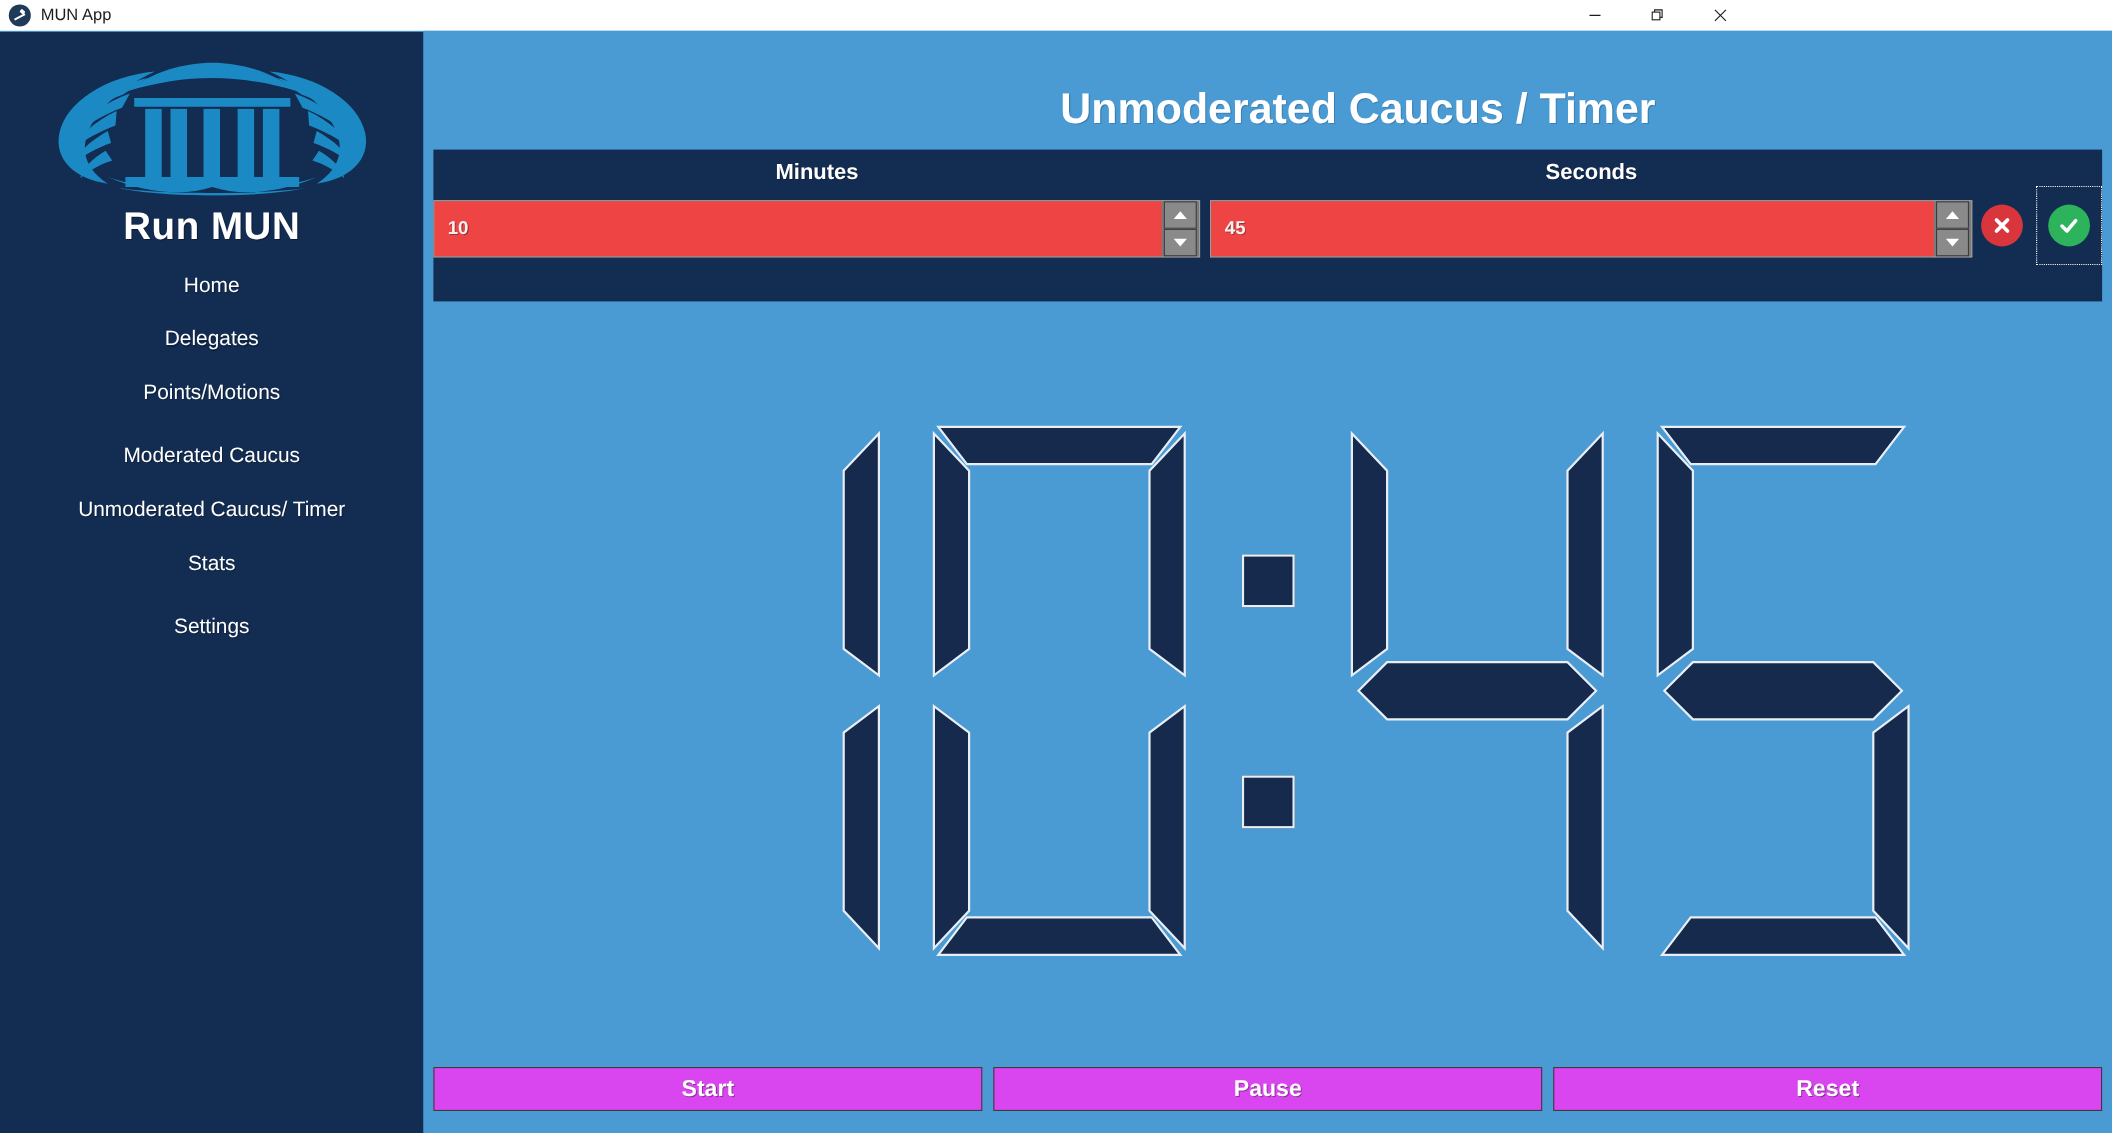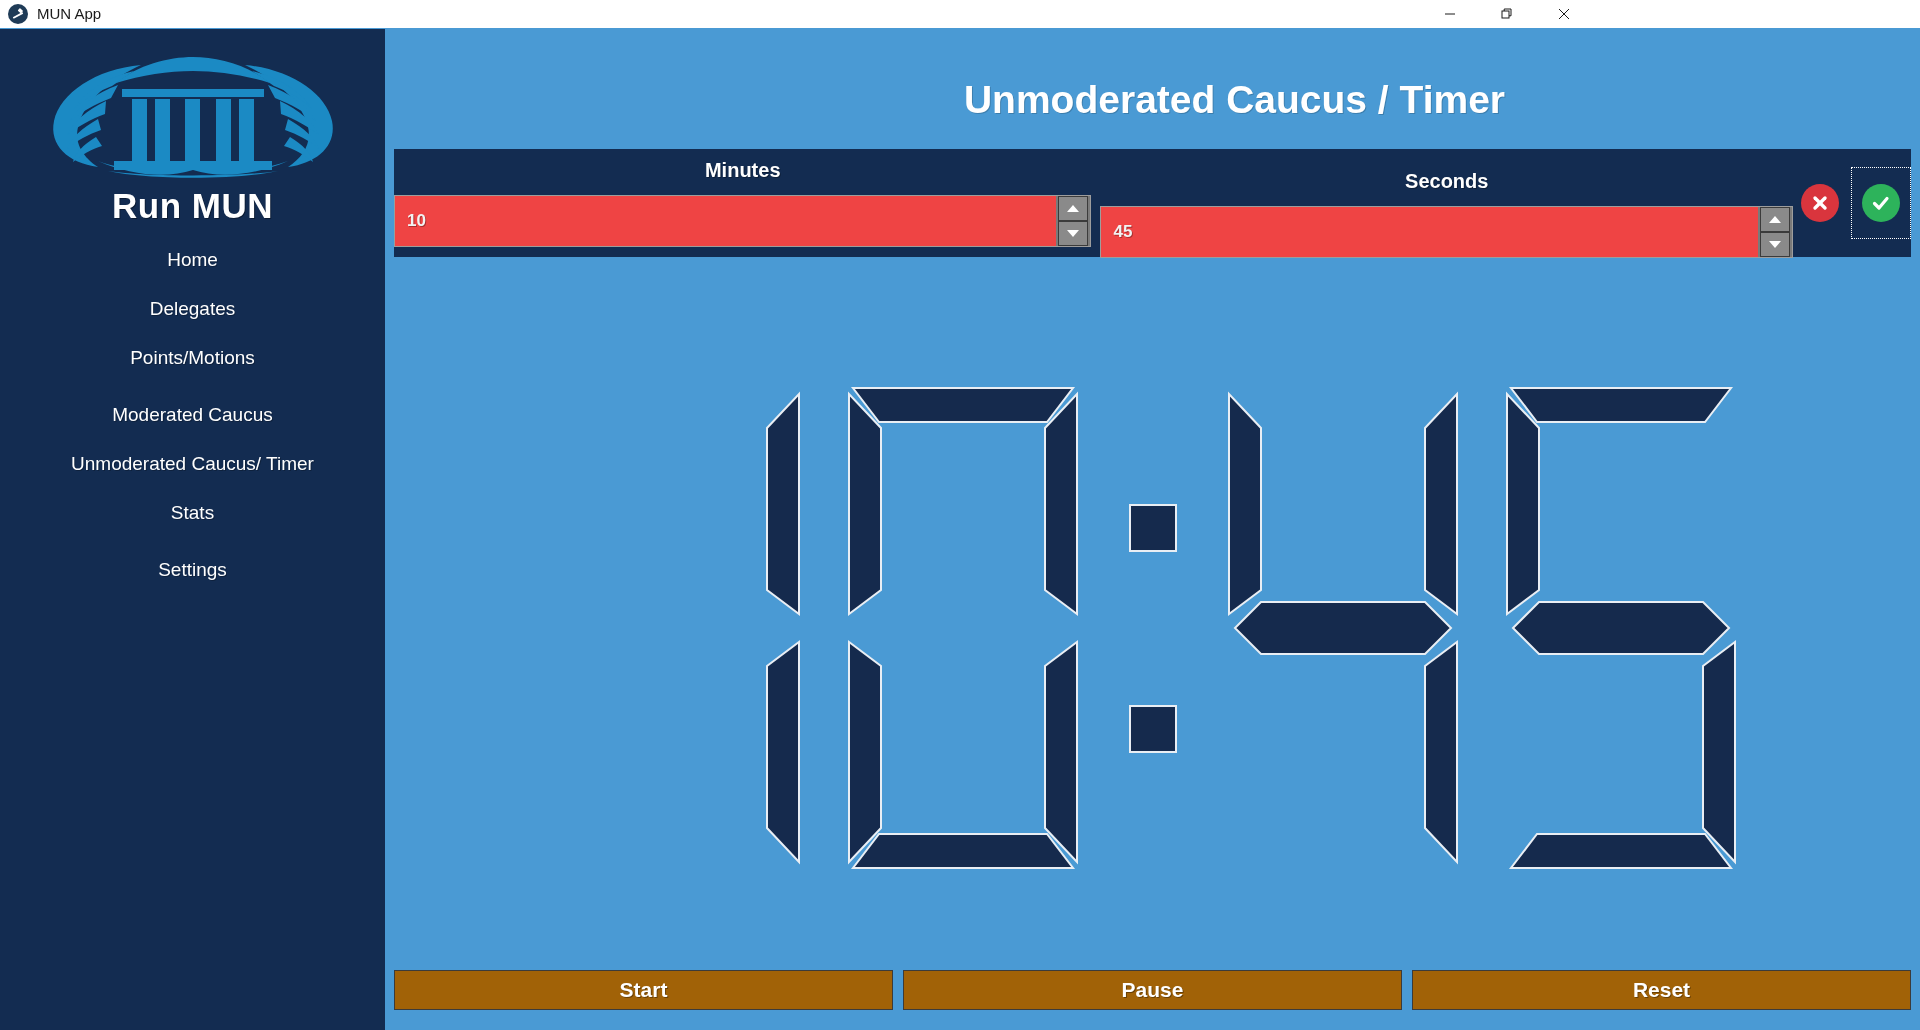--- a/index.html
+++ b/index.html
@@ -93,8 +93,8 @@
 
   
   #time-panel {
-    position: absolute; top: 121px; left: 9px;
-    width: 1517px; height: 108px;
+    position: absolute; top: 108px; left: 9px;
+    width: 1517px; height: 138px;
     background: #132c51;
     display: flex;
   }

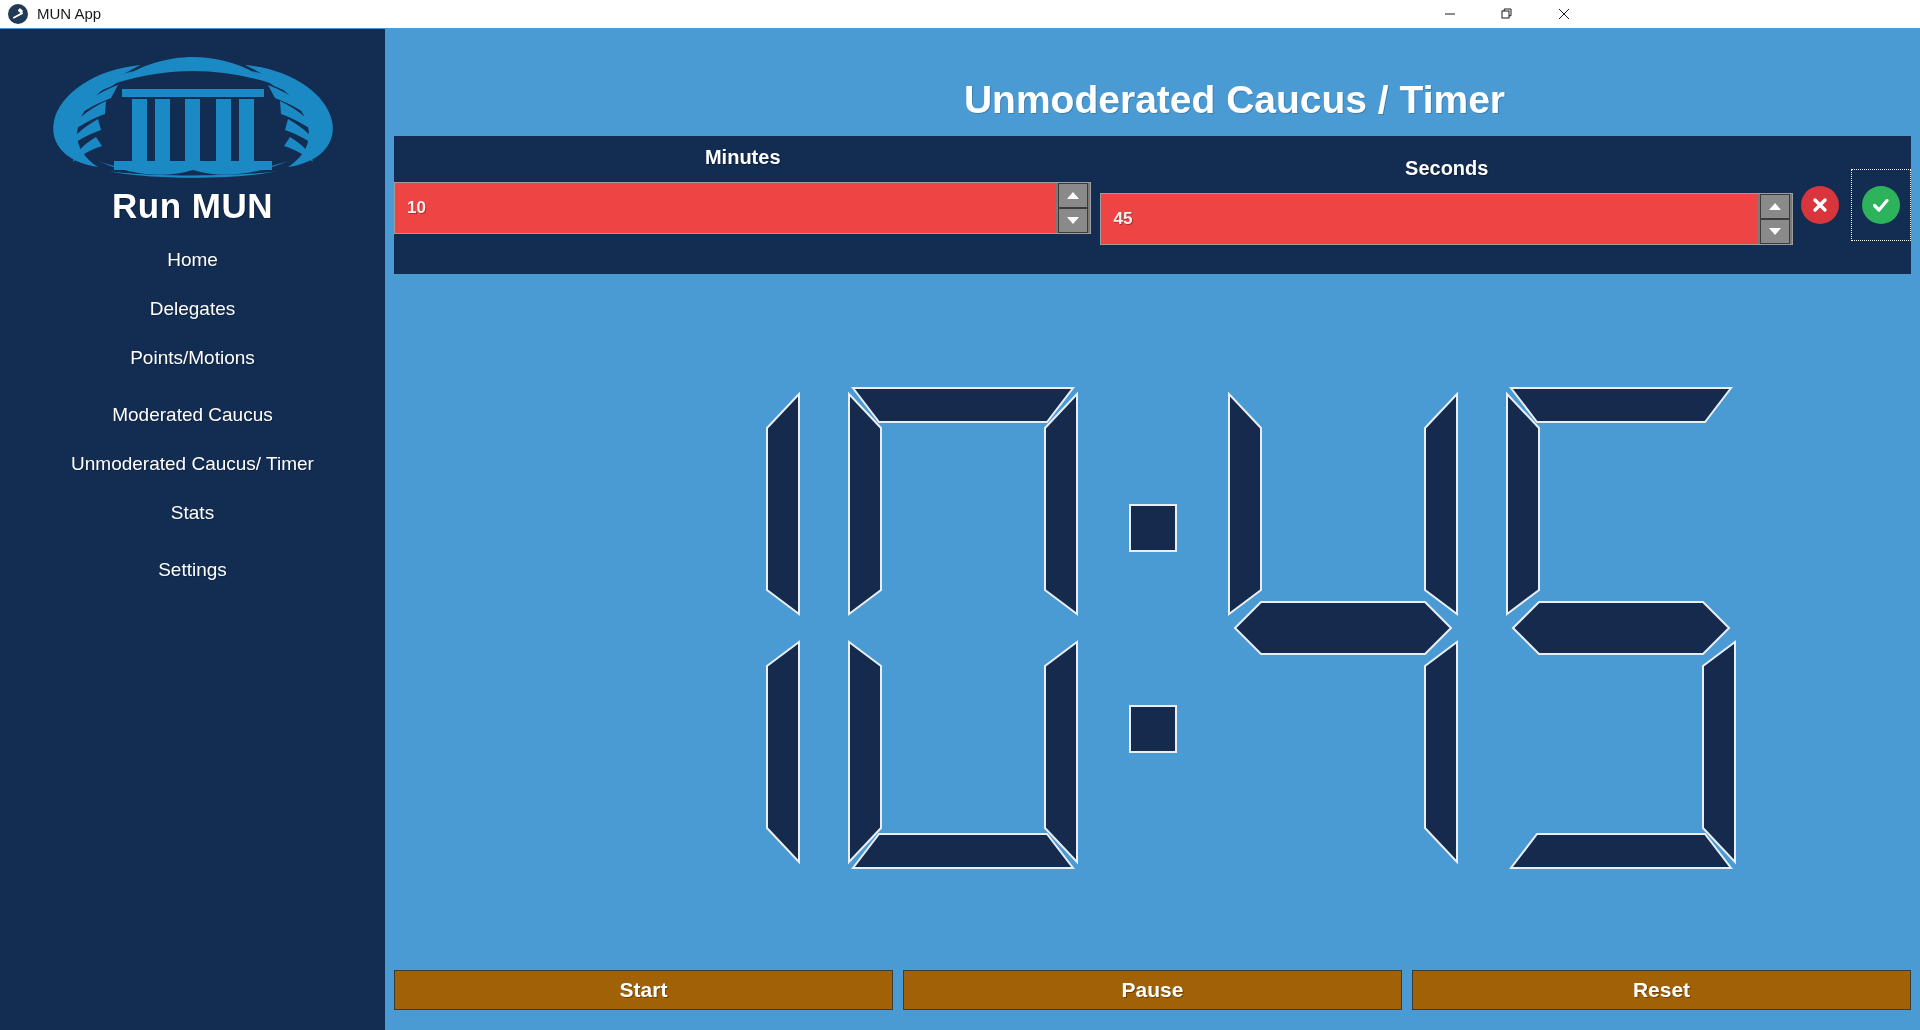--- a/index.html
+++ b/index.html
@@ -103,7 +103,7 @@
     padding-top: 10px;
   }
   #minutes-col { width: 705px; }
-  #seconds-col { width: 700px; margin-left: 9px; margin-top: 11px; }
+  #seconds-col { width: 700px; margin-left: 9px; }
   .field-label {
     text-align: center;
     color: #ffffff; font-size: 20px; font-weight: bold;

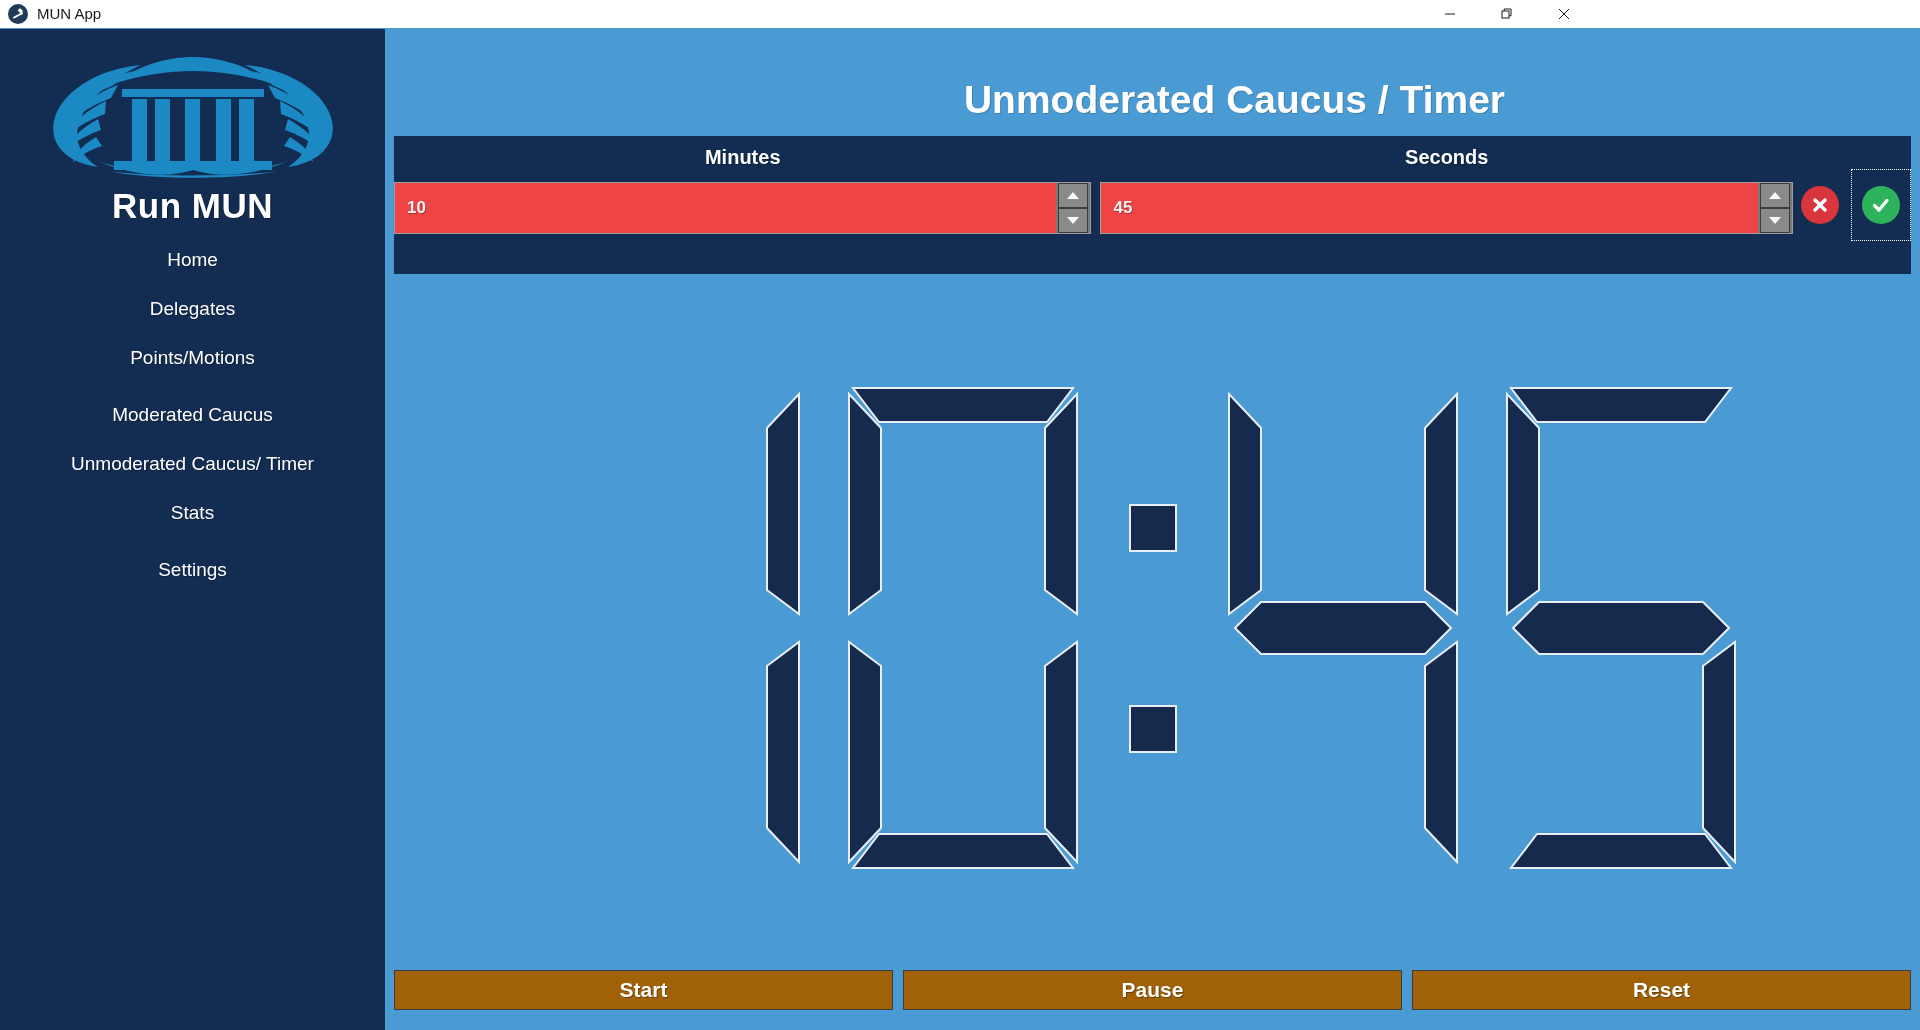--- a/index.html
+++ b/index.html
@@ -190,7 +190,7 @@
   }
   .ctrl-btn {
     flex: 1 1 0;
-    background: #a16207;
+    background: #d946ef;
     border: 1px solid #3b3b3b;
     color: #ffffff;
     font-size: 21px; font-weight: bold;

